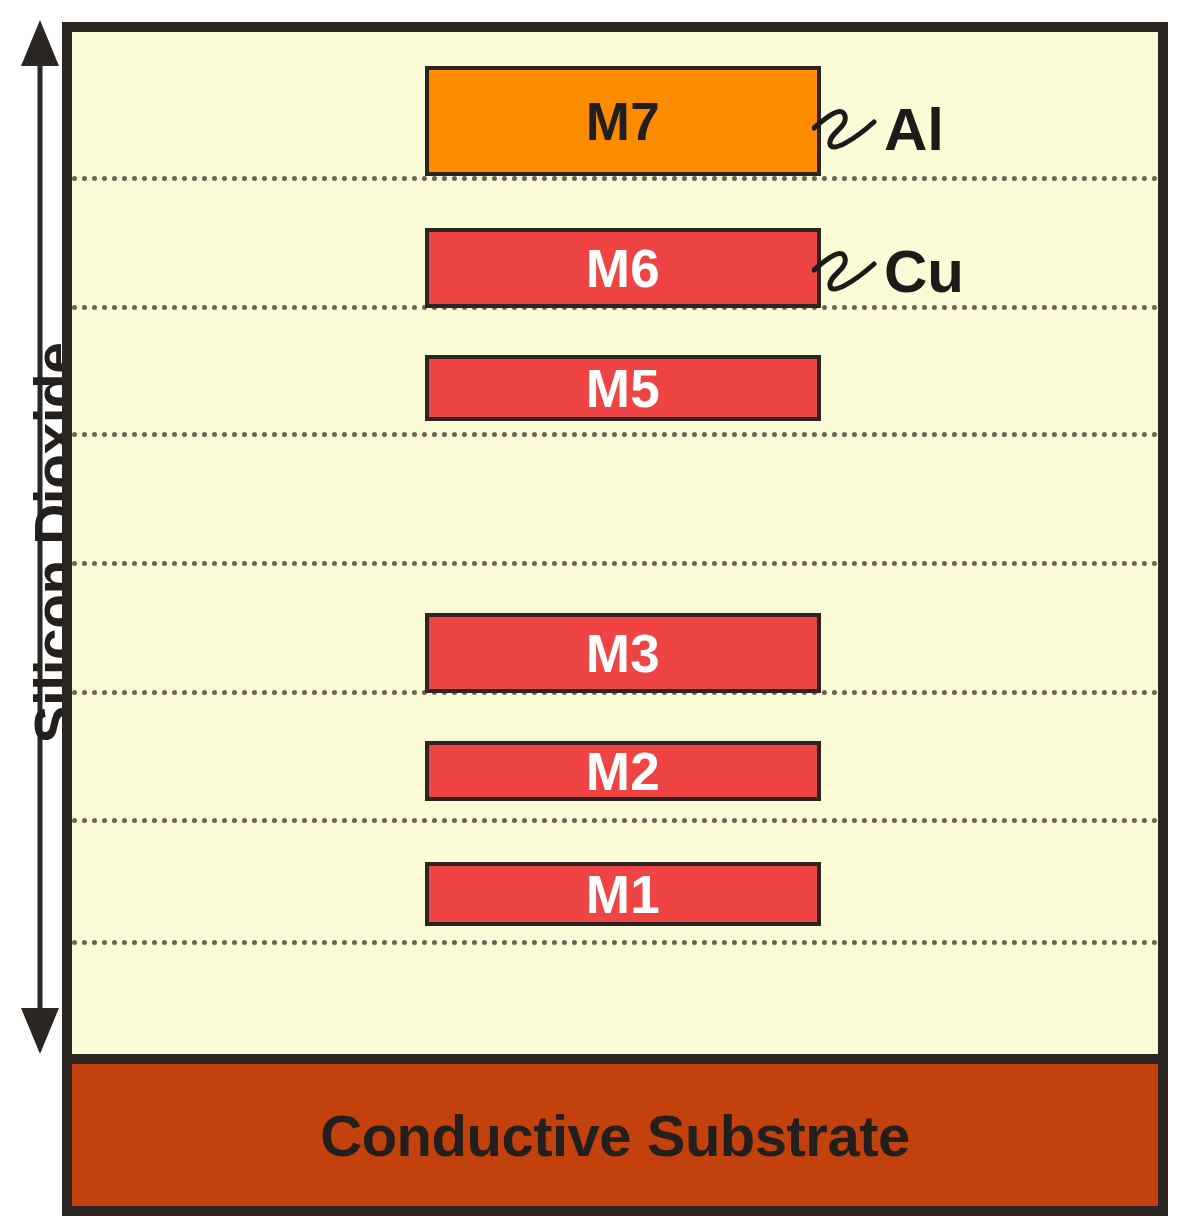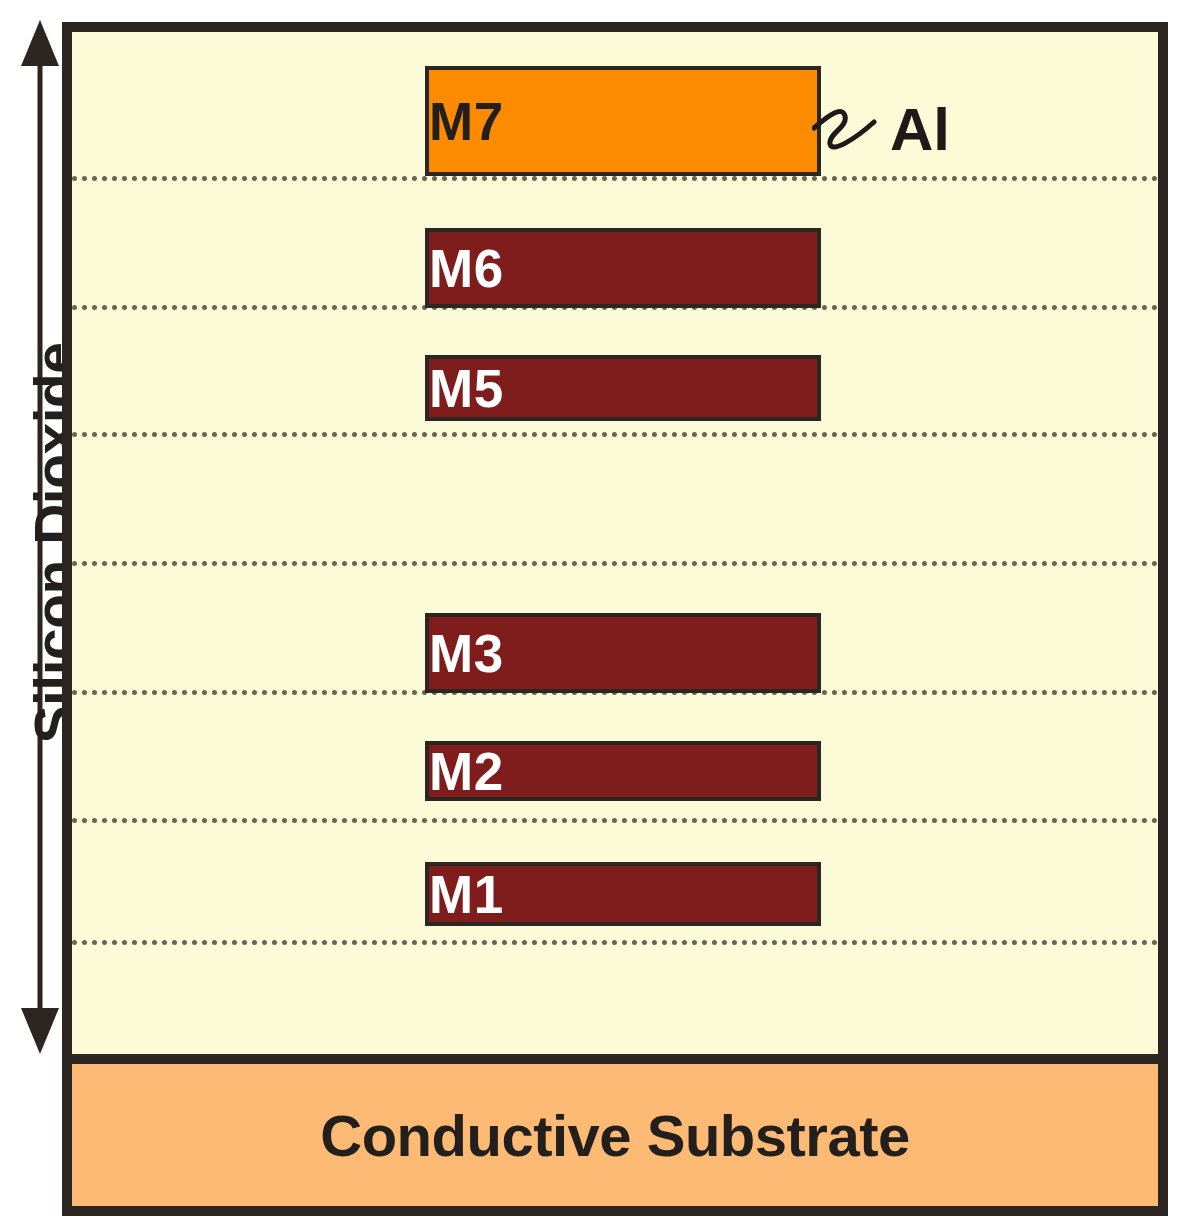--- a/index.html
+++ b/index.html
@@ -91,6 +91,7 @@
     border: 4px solid #2b2622;
     display: flex;
     align-items: center;
+    justify-content: center;
     font-size: 53px;
     font-weight: bold;
     letter-spacing: 0.5px;

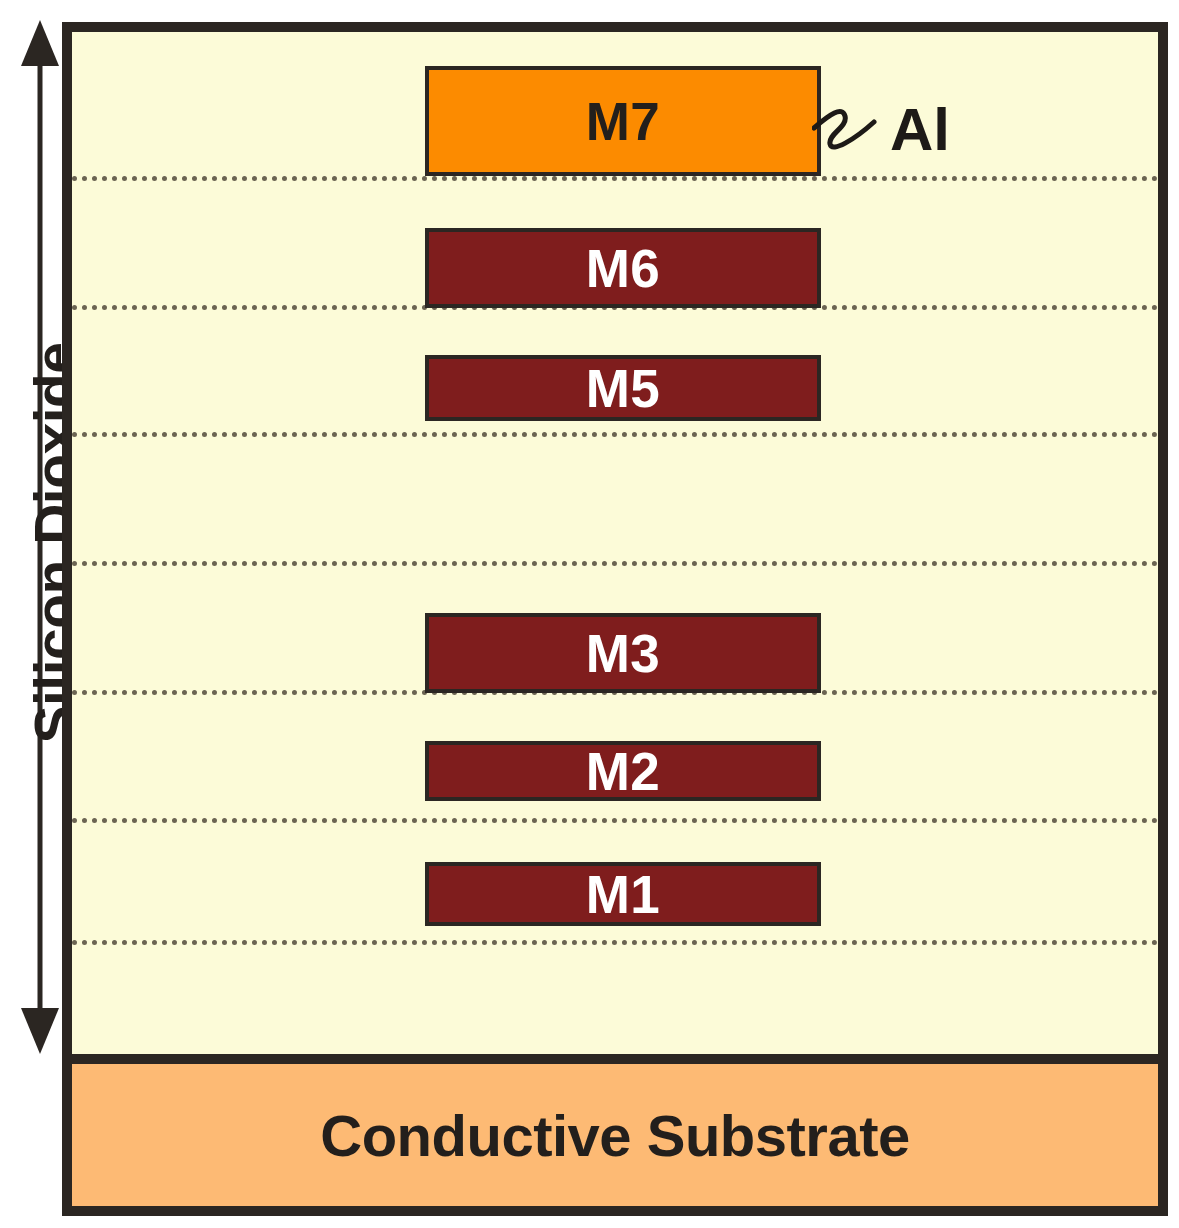--- a/index.html
+++ b/index.html
@@ -123,7 +123,7 @@
     font-weight: bold;
     color: #1d1a17;
     line-height: 1;
-    margin-left: 8px;
+    margin-left: 2px;
     font-family: "Liberation Sans", sans-serif;
   }
 

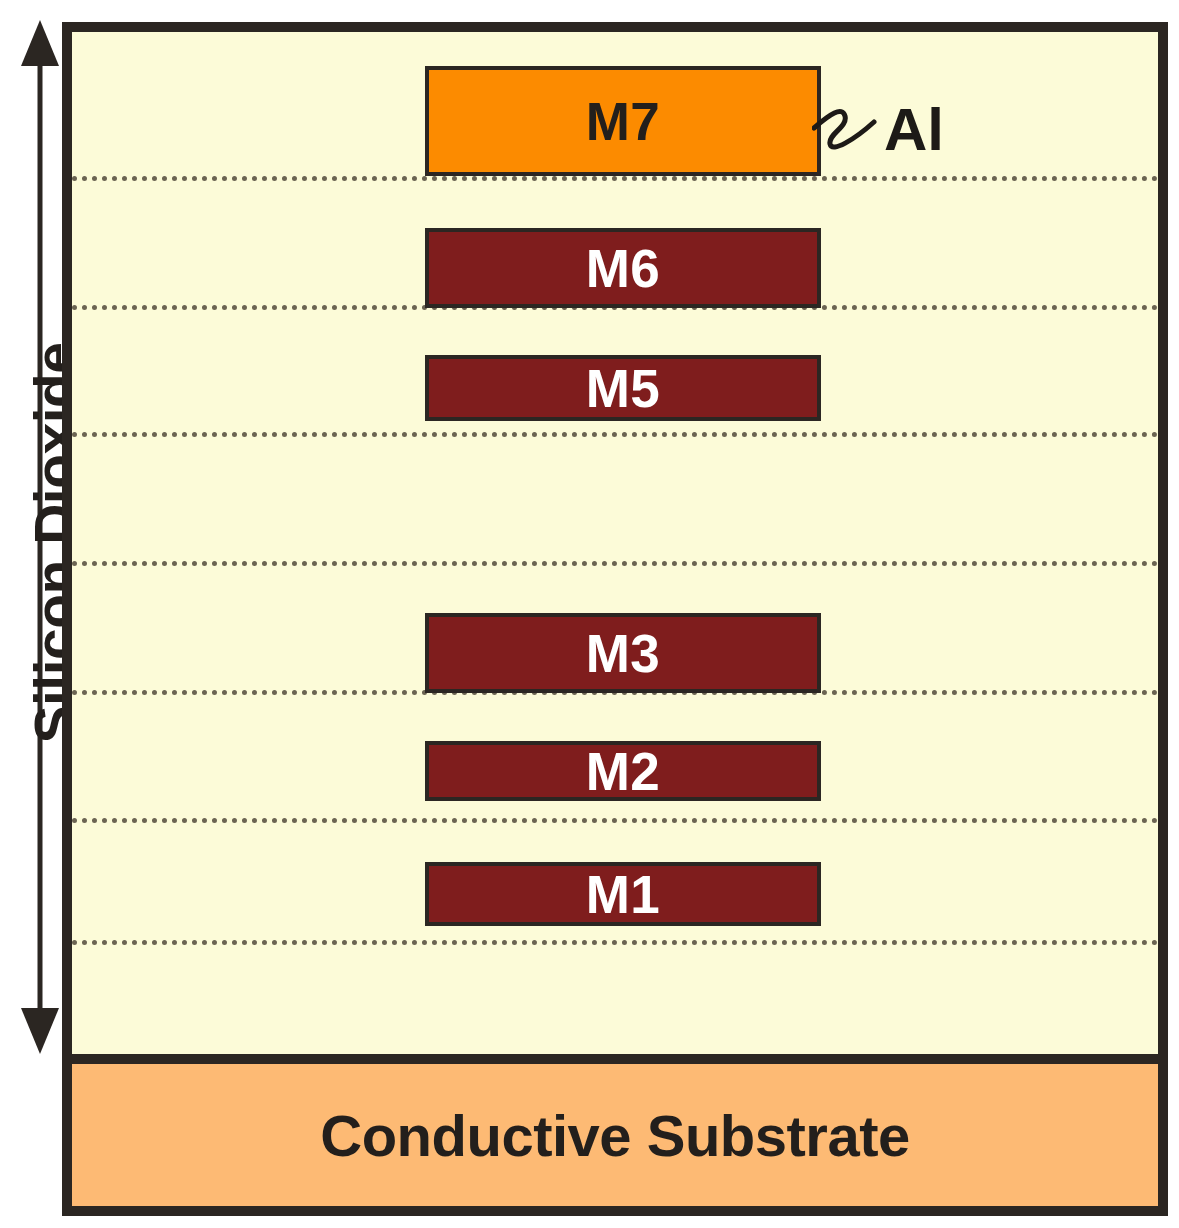--- a/index.html
+++ b/index.html
@@ -98,7 +98,7 @@
     font-family: "Liberation Sans", sans-serif;
   }
   .metal.cu {
-    background: #7f1d1d;
+    background: #ef4444;
     color: #ffffff;
   }
   .metal.al {

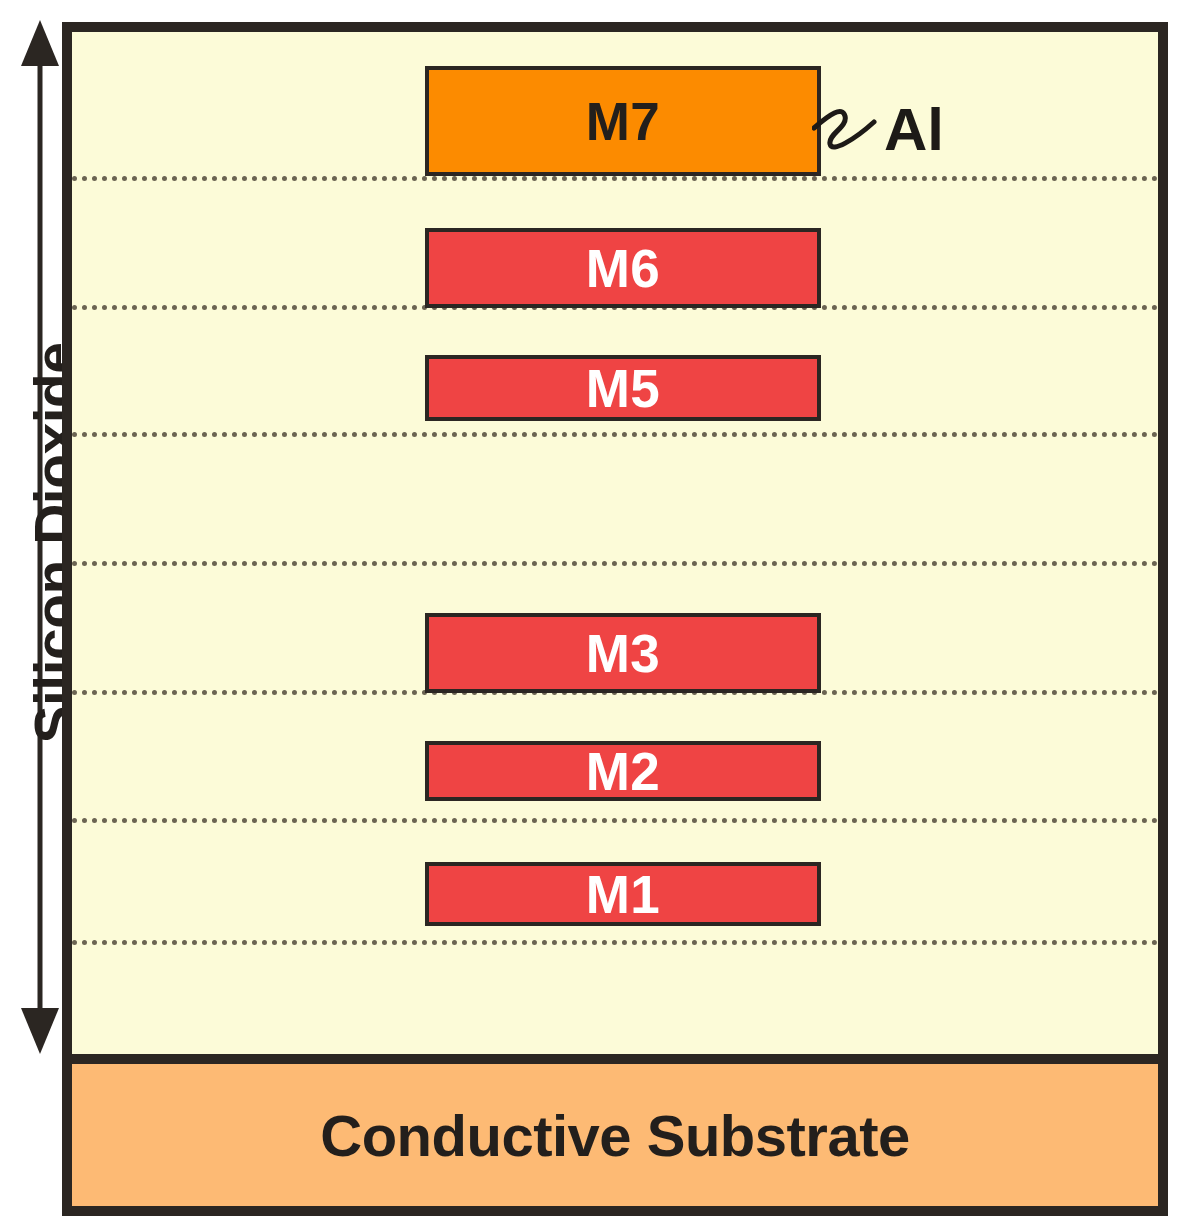--- a/index.html
+++ b/index.html
@@ -202,6 +202,12 @@
         <span class="sym">Al</span>
       </div>
 
+      <div class="callout" style="left:740px;top:200px">
+        <svg class="squiggle" viewBox="0 0 70 60" xmlns="http://www.w3.org/2000/svg">
+          <path d="M2 28 C 18 14, 30 6, 33 16 C 36 27, 16 34, 18 44 C 20 53, 42 40, 62 22" fill="none" stroke="#1d1a17" stroke-width="5" stroke-linecap="round" stroke-linejoin="round"></path>
+        </svg>
+        <span class="sym">Cu</span>
+      </div>
 
     </div>
 

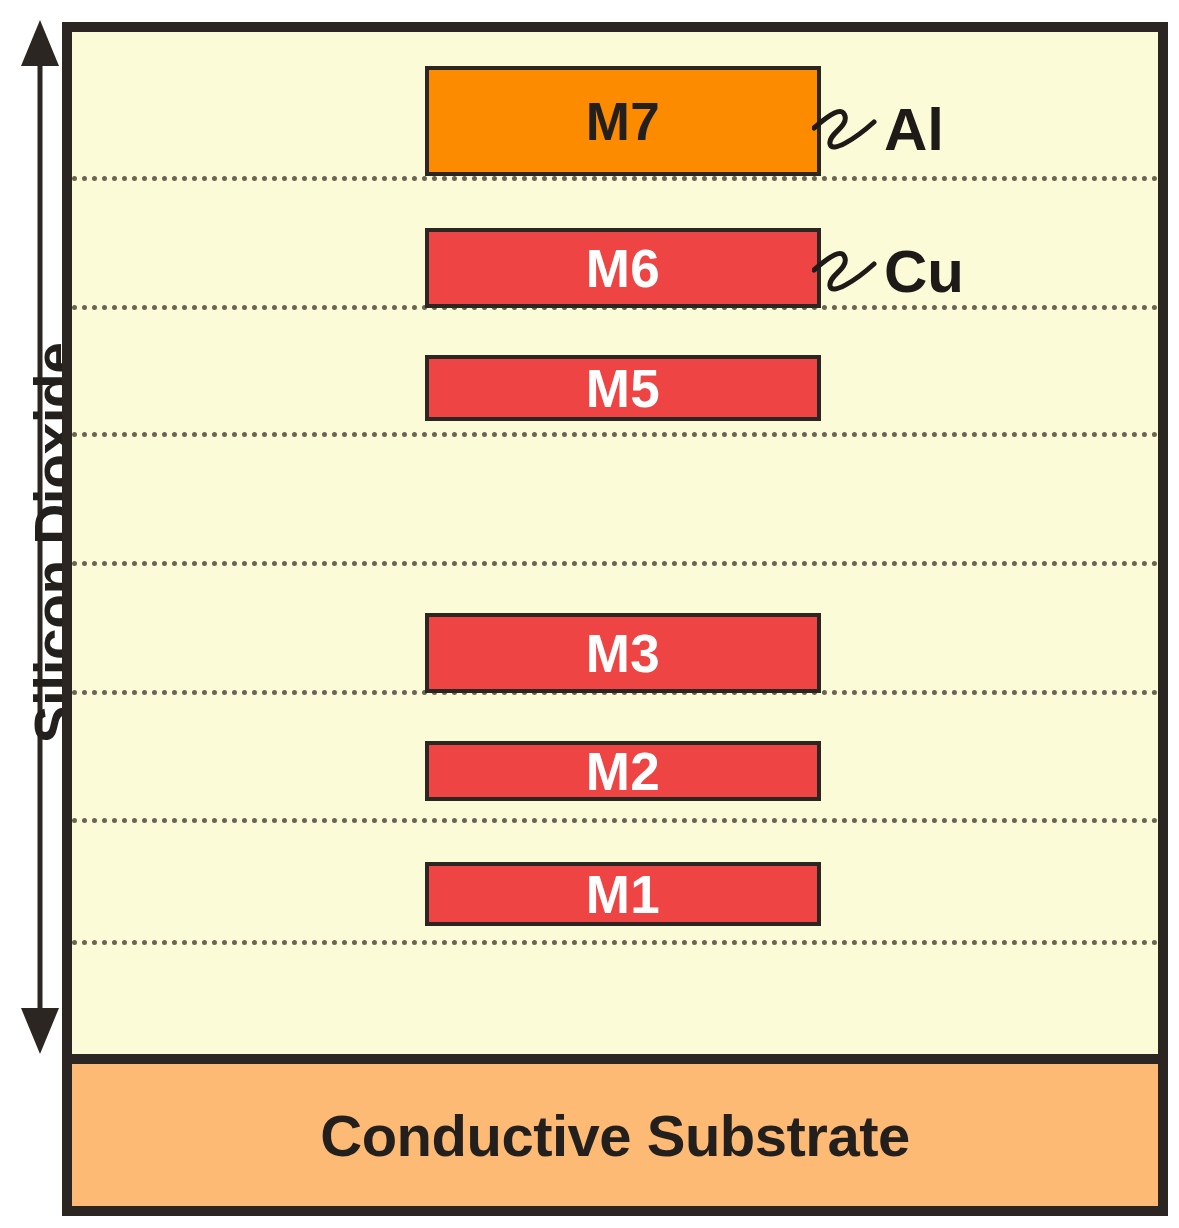--- a/index.html
+++ b/index.html
@@ -131,7 +131,7 @@
   .substrate {
     position: relative;
     flex: 1 1 auto;
-    background: #fdba74;
+    background: #c2410c;
     border-top: 10px solid #2b2622;
     display: flex;
     align-items: center;

